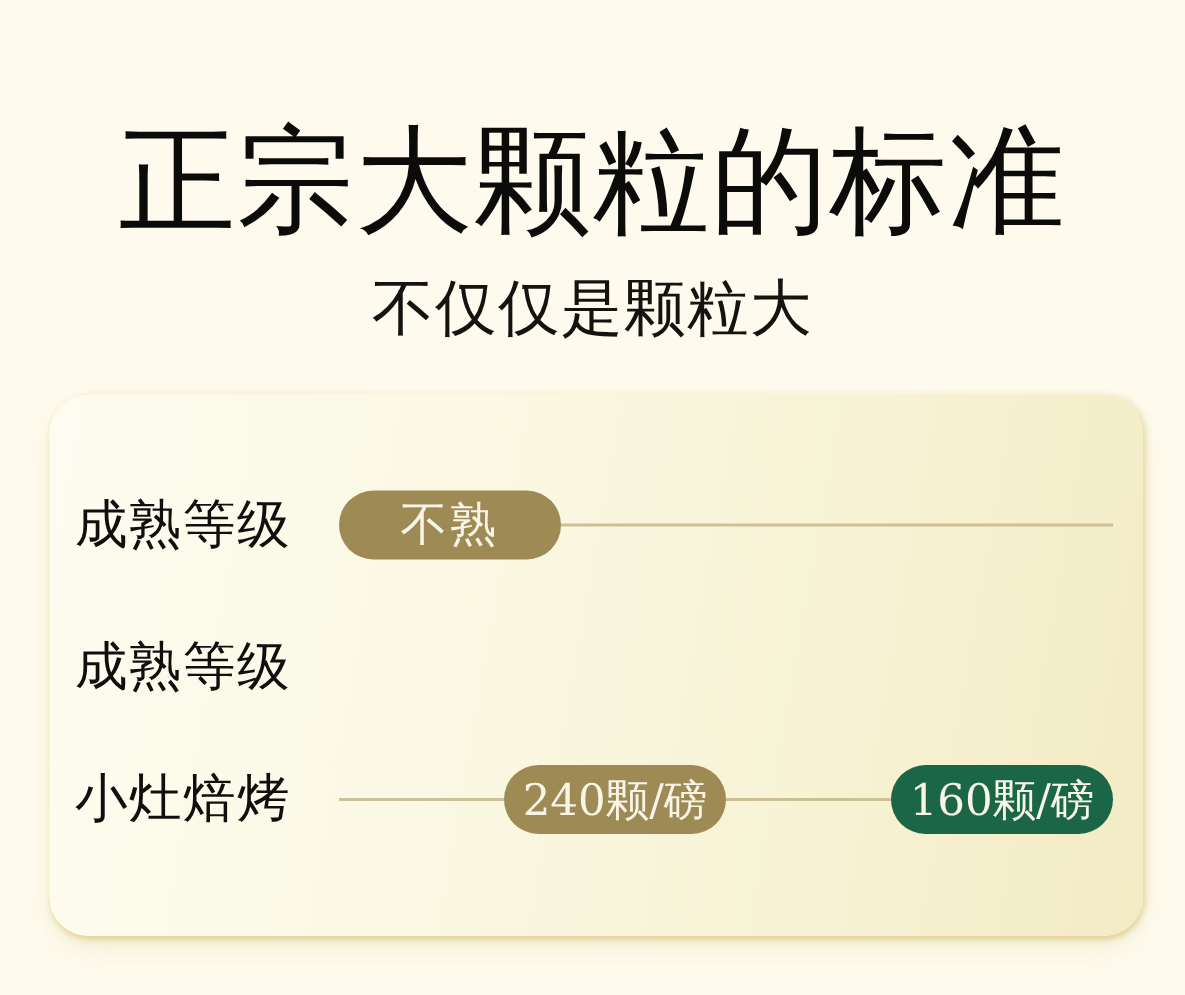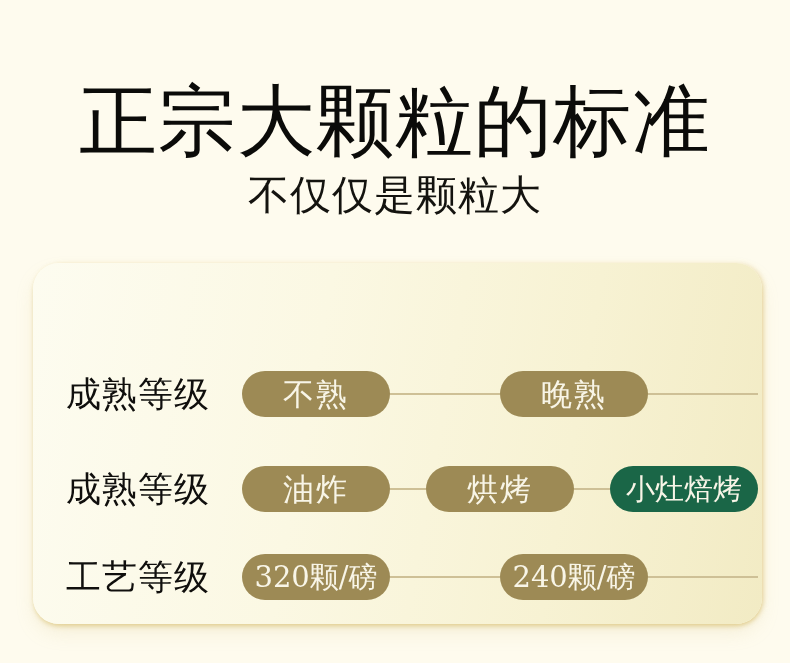--- a/index.html
+++ b/index.html
@@ -47,7 +47,7 @@
   .subtitle {
     position: absolute;
     left: 0;
-    top: 170px;
+    top: 180px;
     width: 790px;
     font-size: 41px;
     line-height: 50px;

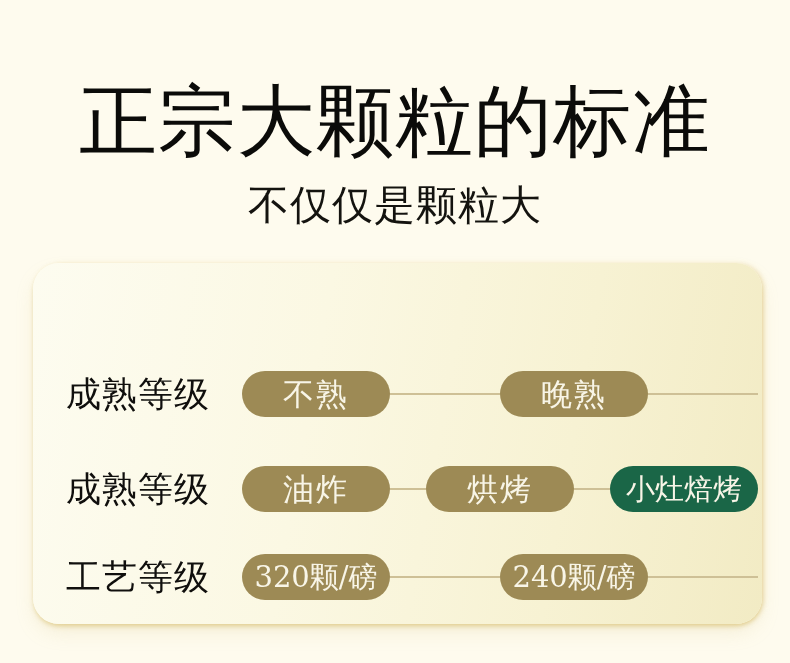--- a/index.html
+++ b/index.html
@@ -75,12 +75,11 @@
   
   .row {
     position: absolute;
-    left: 16px;
+    left: 0;
     width: 729px;
     height: 46px;
     display: flex;
     align-items: center;
-    margin-top: 44px;
   }
   .row-1 { top: 64px; }
   .row-2 { top: 159px; }

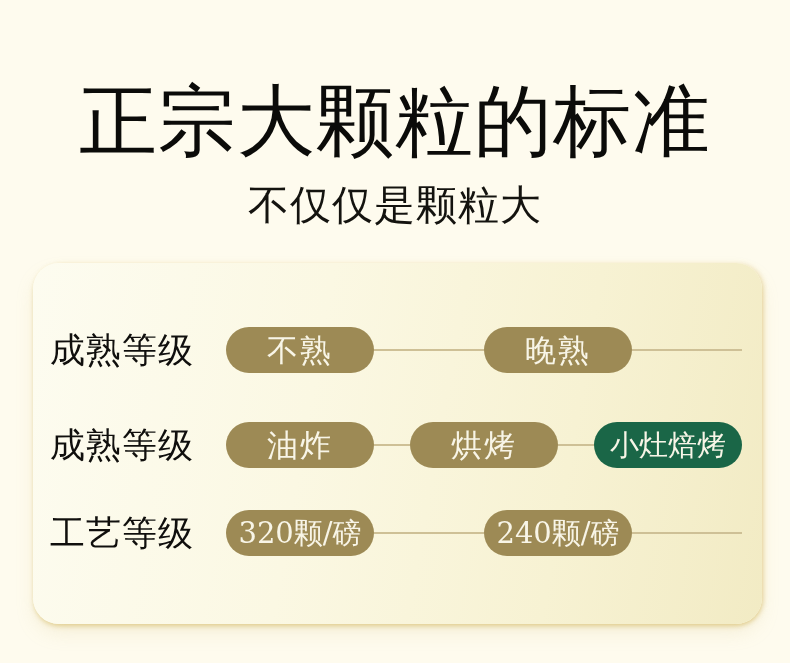--- a/index.html
+++ b/index.html
@@ -159,9 +159,6 @@
           <span class="pill-text">不熟</span>
         </div>
         <div class="connector"></div>
-        <div class="pill gold pill-w">
-          <span class="pill-text">晚熟</span>
-        </div>
         <div class="connector"></div>
       </div>
     </div>

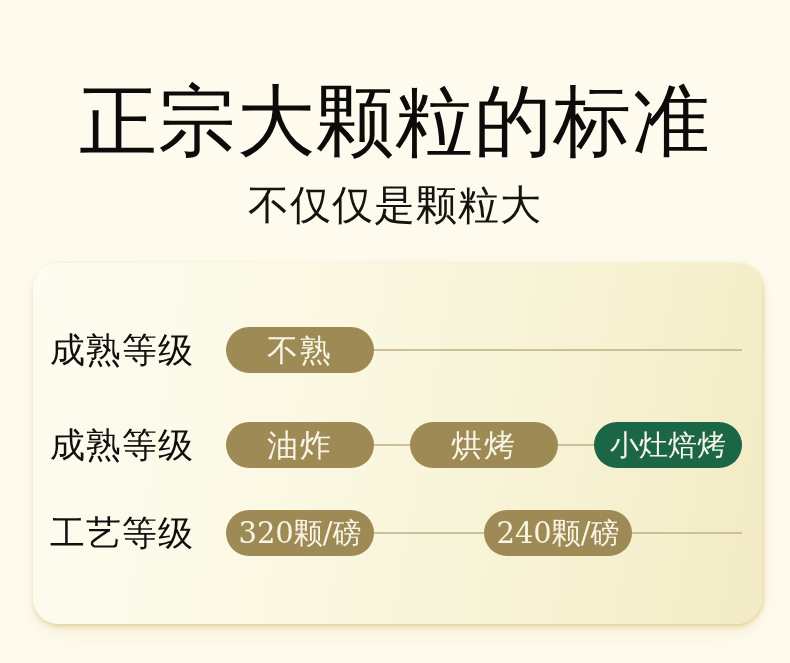--- a/index.html
+++ b/index.html
@@ -165,19 +165,6 @@
 
     <div class="row row-2">
       <div class="row-label">成熟等级</div>
-      <div class="pill-track">
-        <div class="pill gold pill-w">
-          <span class="pill-text">油炸</span>
-        </div>
-        <div class="connector"></div>
-        <div class="pill gold pill-w">
-          <span class="pill-text">烘烤</span>
-        </div>
-        <div class="connector"></div>
-        <div class="pill green pill-w">
-          <span class="pill-text long">小灶焙烤</span>
-        </div>
-      </div>
     </div>
 
     <div class="row row-3">

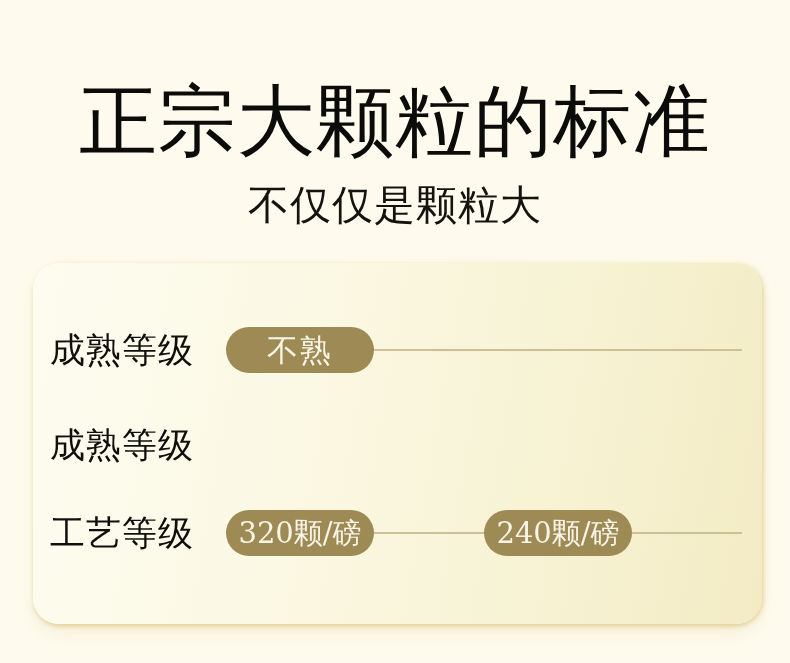--- a/index.html
+++ b/index.html
@@ -168,7 +168,7 @@
     </div>
 
     <div class="row row-3">
-      <div class="row-label">工艺等级</div>
+      <div class="row-label">小灶焙烤</div>
       <div class="pill-track">
         <div class="pill gold pill-w">
           <span class="pill-text">320颗/磅</span>

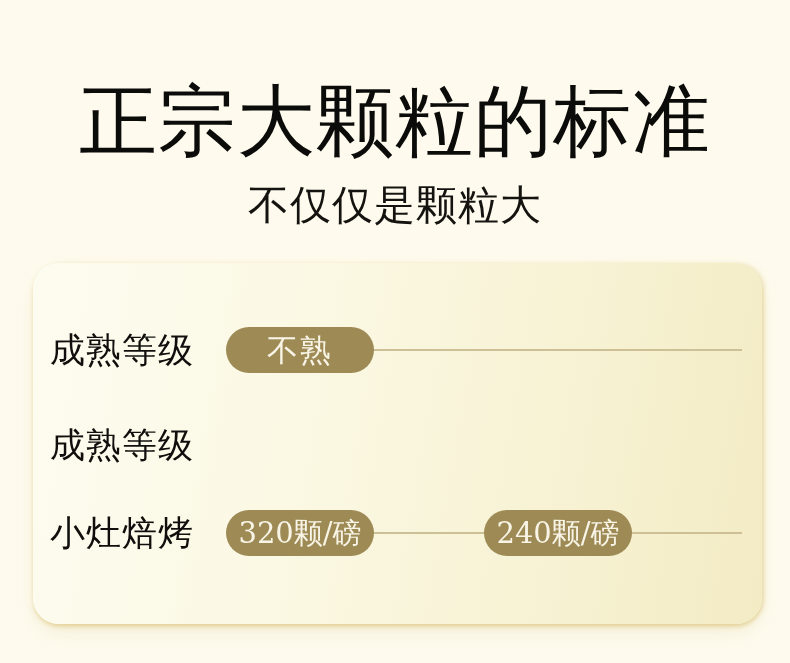--- a/index.html
+++ b/index.html
@@ -170,9 +170,6 @@
     <div class="row row-3">
       <div class="row-label">小灶焙烤</div>
       <div class="pill-track">
-        <div class="pill gold pill-w">
-          <span class="pill-text">320颗/磅</span>
-        </div>
         <div class="connector"></div>
         <div class="pill gold pill-w">
           <span class="pill-text">240颗/磅</span>

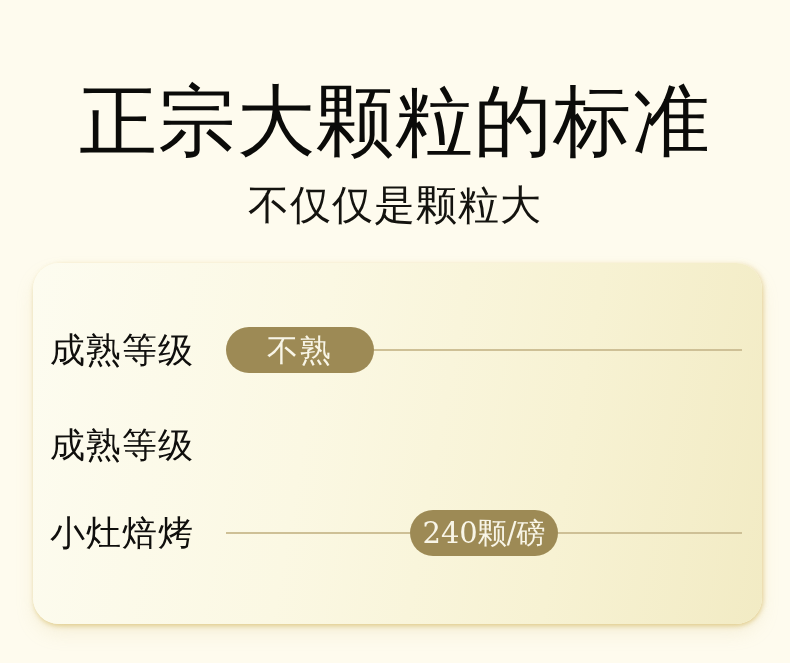--- a/index.html
+++ b/index.html
@@ -175,6 +175,9 @@
           <span class="pill-text">240颗/磅</span>
         </div>
         <div class="connector"></div>
+        <div class="pill green pill-w">
+          <span class="pill-text">160颗/磅</span>
+        </div>
       </div>
     </div>
 

